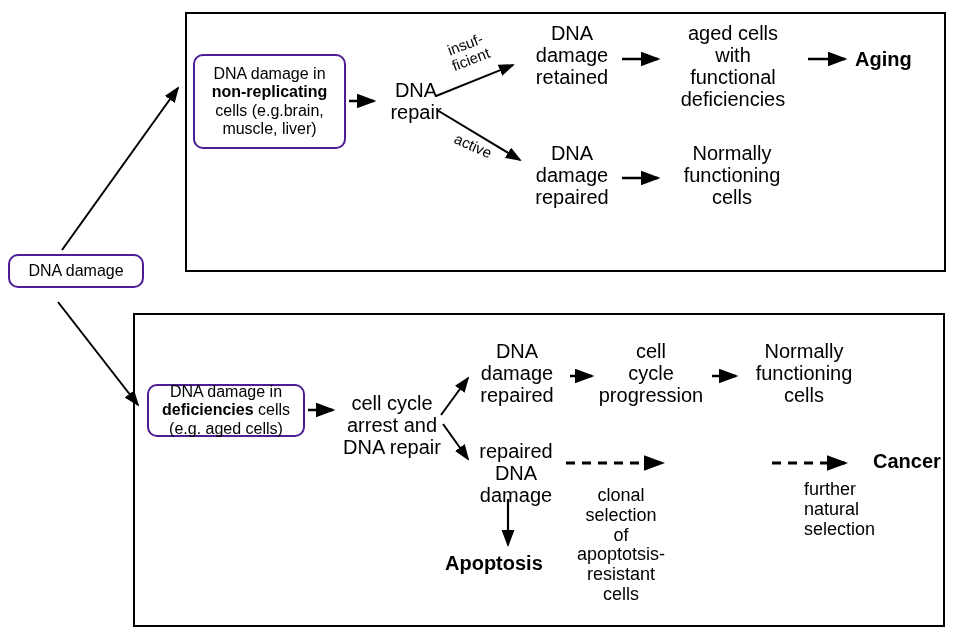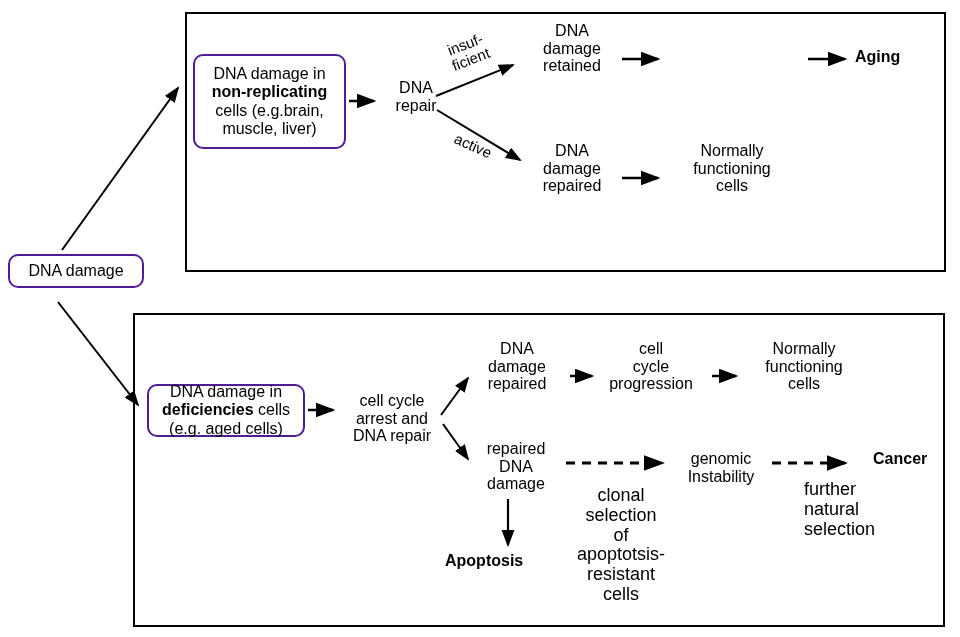--- a/index.html
+++ b/index.html
@@ -48,7 +48,7 @@
     position: absolute;
     text-align: center;
     line-height: 1.1;
-    font-size: 16px;
+    font-size: 20px;
     white-space: pre-line;
   }
   .lbl.small { font-size: 18px; }

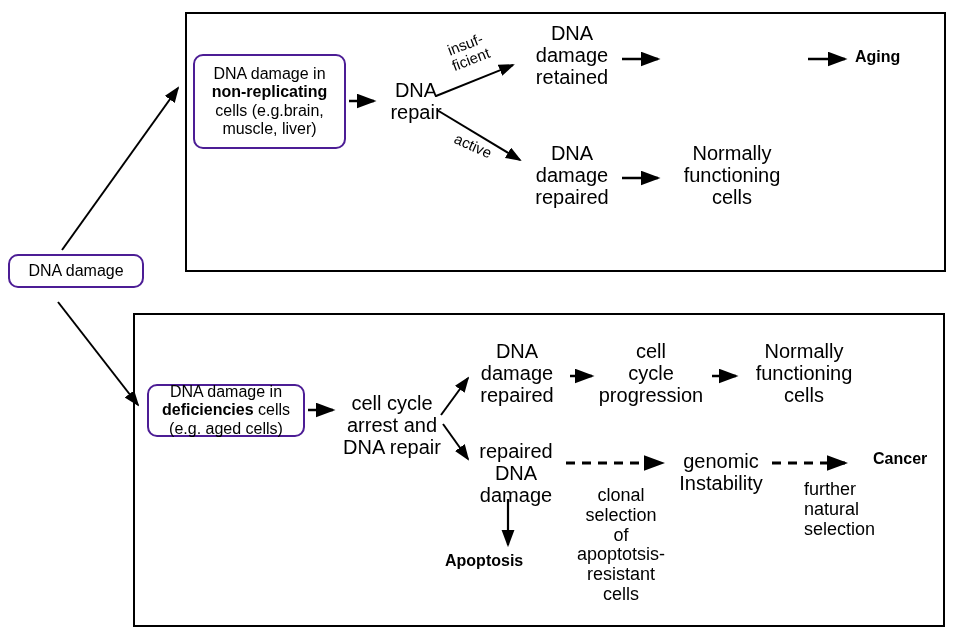--- a/index.html
+++ b/index.html
@@ -100,6 +100,10 @@
   <div class="lbl" style="left:524px; top:22px; width:96px;">DNA
 damage
 retained</div>
+  <div class="lbl" style="left:668px; top:22px; width:130px;">aged cells
+with
+functional
+deficiencies</div>
   <div class="term" style="left:855px; top:48px;">Aging</div>
 
   <div class="lbl" style="left:524px; top:142px; width:96px;">DNA

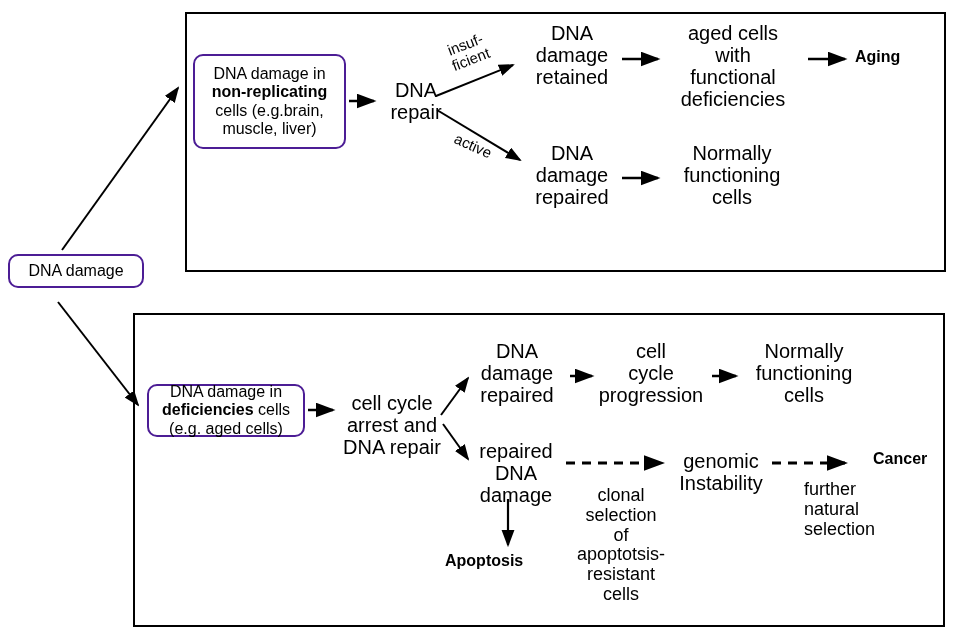--- a/index.html
+++ b/index.html
@@ -56,7 +56,7 @@
   .term {
     position: absolute;
     font-weight: bold;
-    font-size: 16px;
+    font-size: 20px;
     white-space: nowrap;
   }
   .rot {

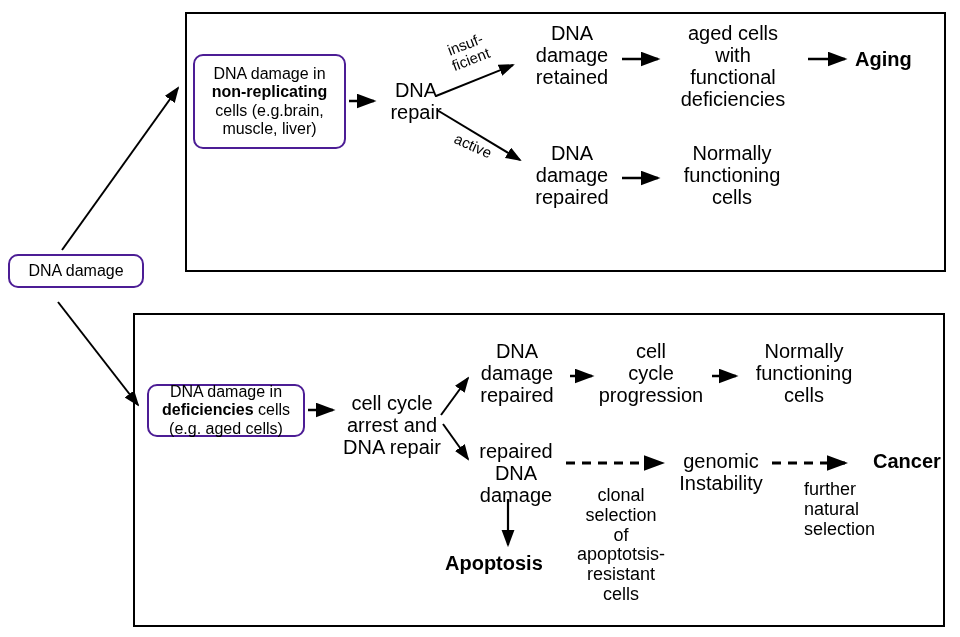--- a/index.html
+++ b/index.html
@@ -145,8 +145,6 @@
 apoptotsis-
 resistant
 cells</div>
-  <div class="lbl" style="left:672px; top:450px; width:98px;">genomic
-Instability</div>
   <div class="lbl small" style="left:768px; top:480px; width:90px; text-align:left;margin-left:36px;">further
 natural
 selection</div>

